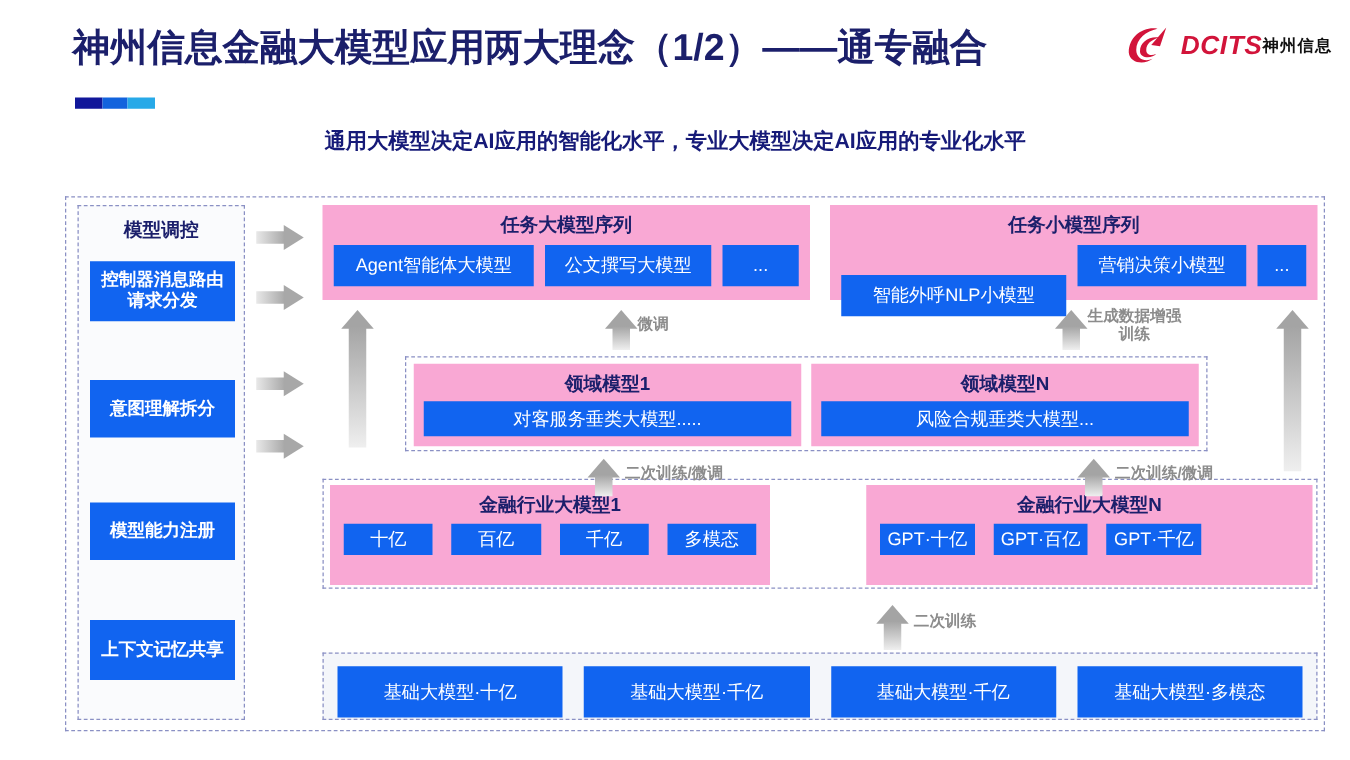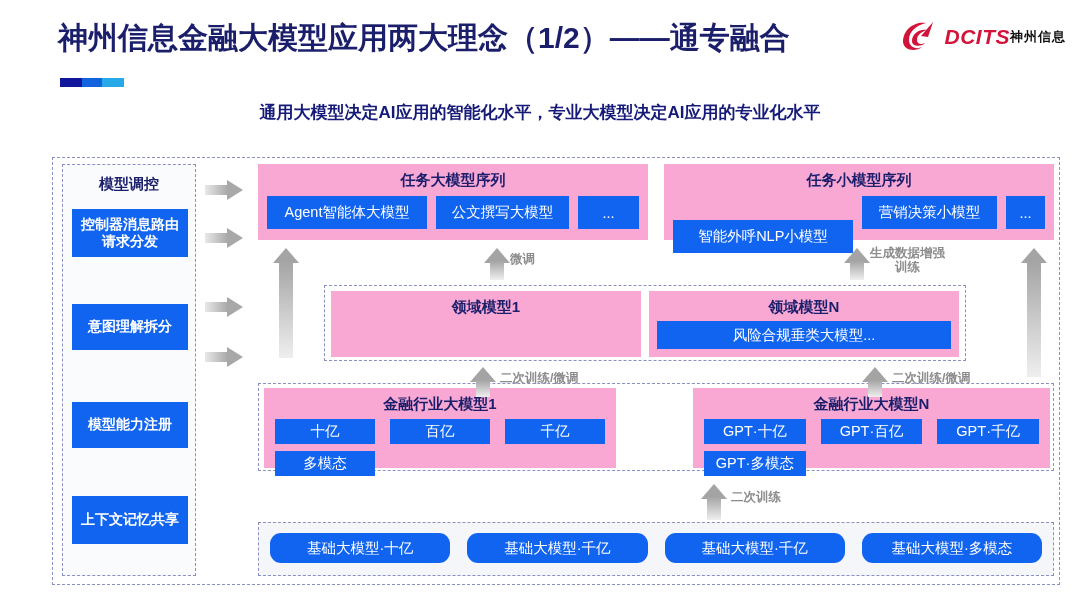--- a/index.html
+++ b/index.html
@@ -242,6 +242,9 @@
     <div class="domain-group">
       <div class="panel r2a">
         <div class="panel-title">领域模型1</div>
+        <div class="chips">
+          <div class="chip">对客服务垂类大模型.....</div>
+        </div>
       </div>
       <div class="panel r2b">
         <div class="panel-title">领域模型N</div>

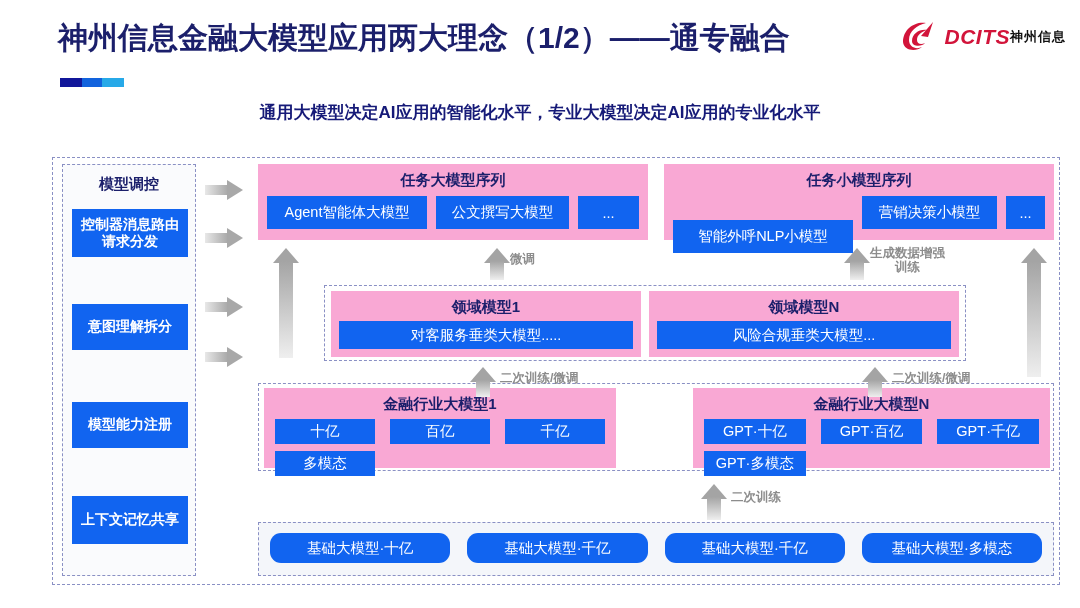--- a/index.html
+++ b/index.html
@@ -120,7 +120,7 @@
   .r3a { left:5px;   top:4px; width:352px; height:80px; }
   .r3b { left:434px; top:4px; width:357px; height:80px; }
   .grid2 {
-    display:grid; grid-template-columns:1fr 1fr 1fr; gap:7px 15px;
+    display:grid; grid-template-columns:1fr 1fr 1fr 1fr; gap:7px 15px;
     padding:5px 11px 7px 11px;
   }
   .grid2 .chip { height:25px; font-size:14.5px; }

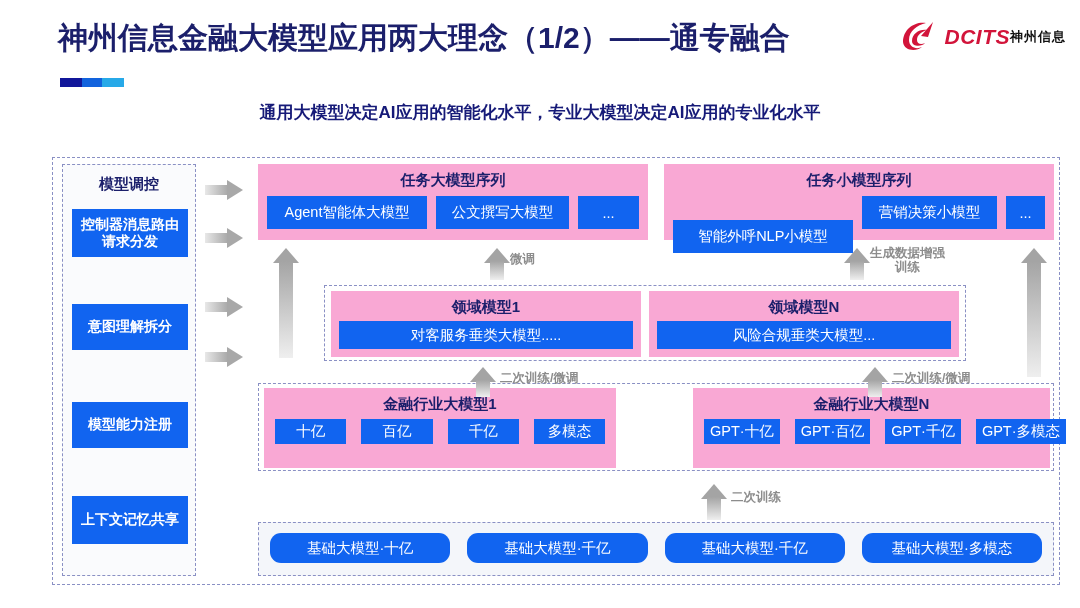--- a/index.html
+++ b/index.html
@@ -270,7 +270,6 @@
           <div class="chip">GPT·十亿</div>
           <div class="chip">GPT·百亿</div>
           <div class="chip">GPT·千亿</div>
-          <div class="chip">GPT·多模态</div>
         </div>
       </div>
     </div>

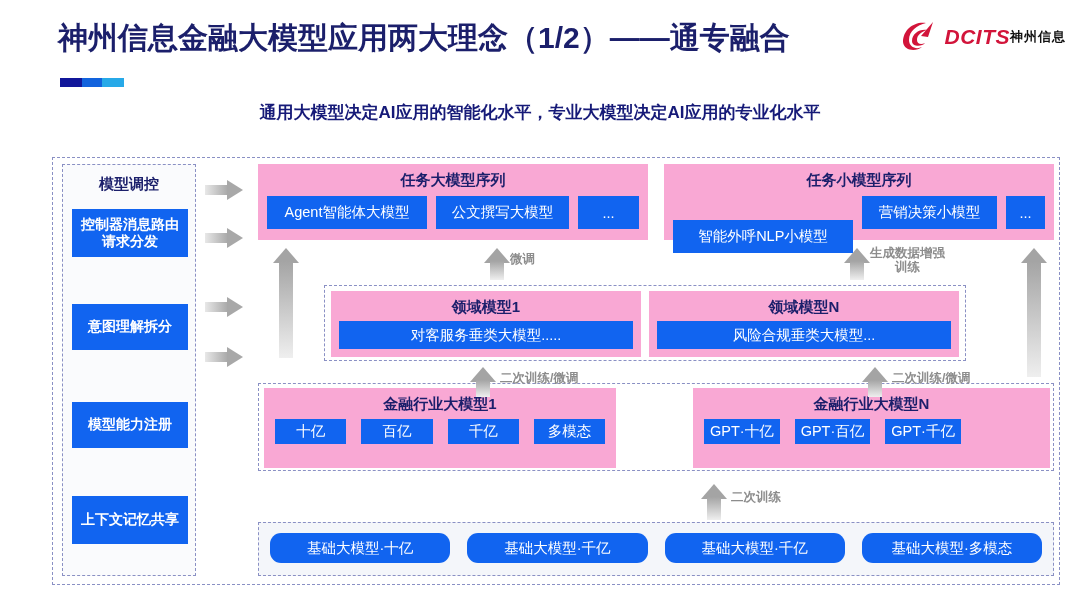--- a/index.html
+++ b/index.html
@@ -131,7 +131,7 @@
     border:1px dashed #8a90c4; background:#f4f6fa;
   }
   .base-row { display:flex; gap:17px; padding:10px 11px; }
-  .base-row .chip { flex:1; height:30px; font-size:14.5px;border-radius:11px; }
+  .base-row .chip { flex:1; height:41px; font-size:14.5px; }
 
   
   .ua { position:absolute; width:26px; }

